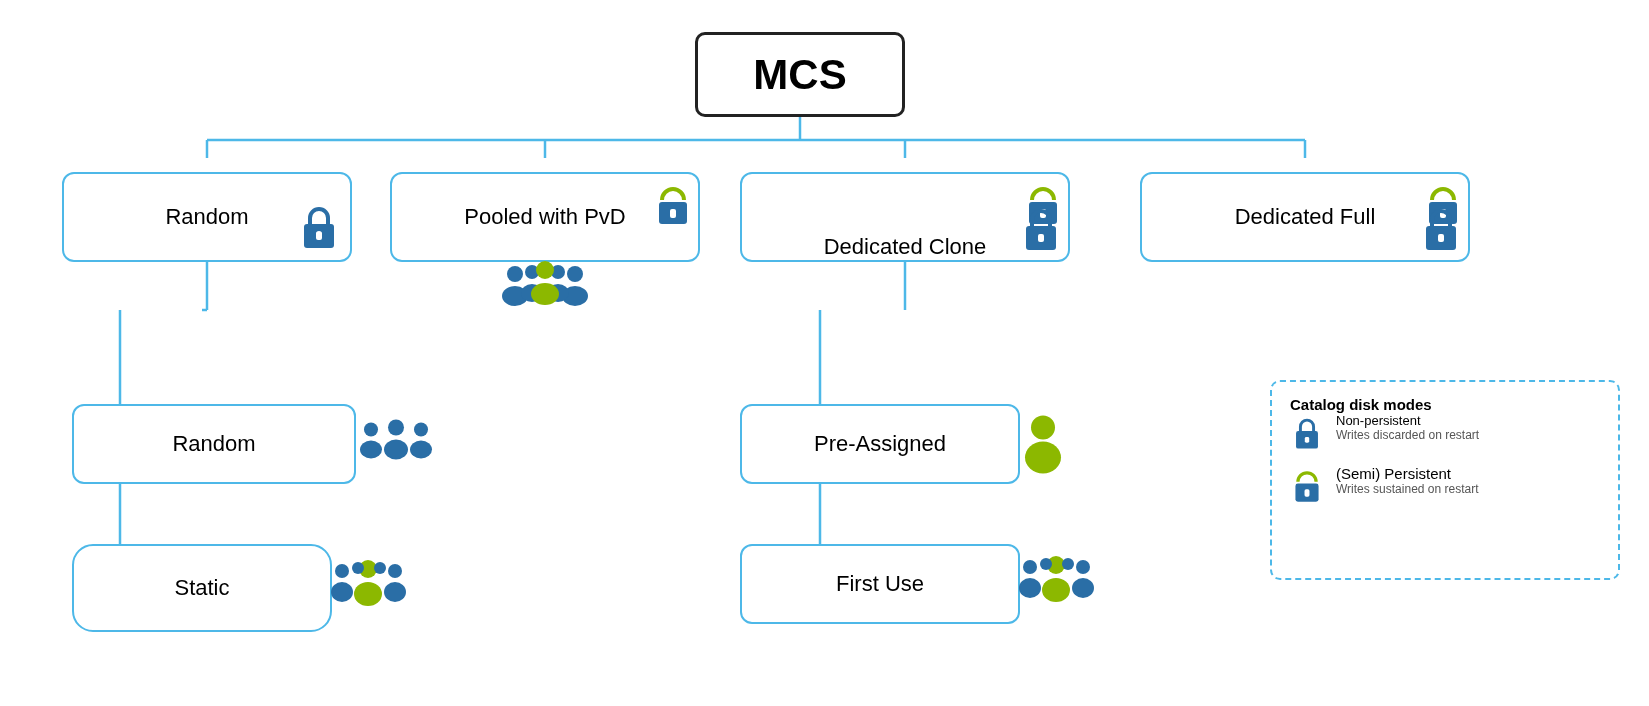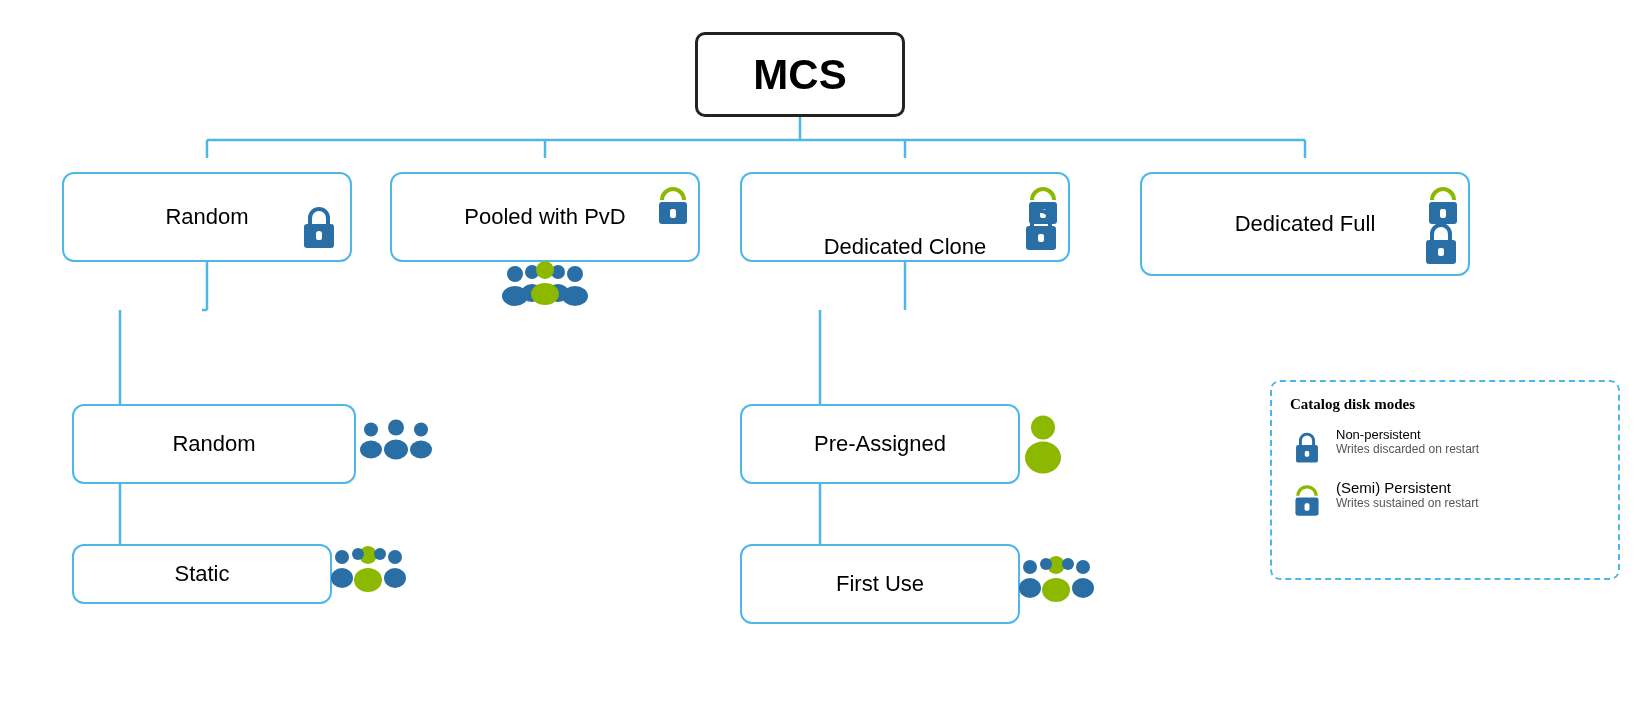--- a/index.html
+++ b/index.html
@@ -69,7 +69,7 @@
       left: 1140px;
       top: 158px;
       width: 330px;
-      height: 104px;
+      height: 90px;
     }
 
     .box.random {

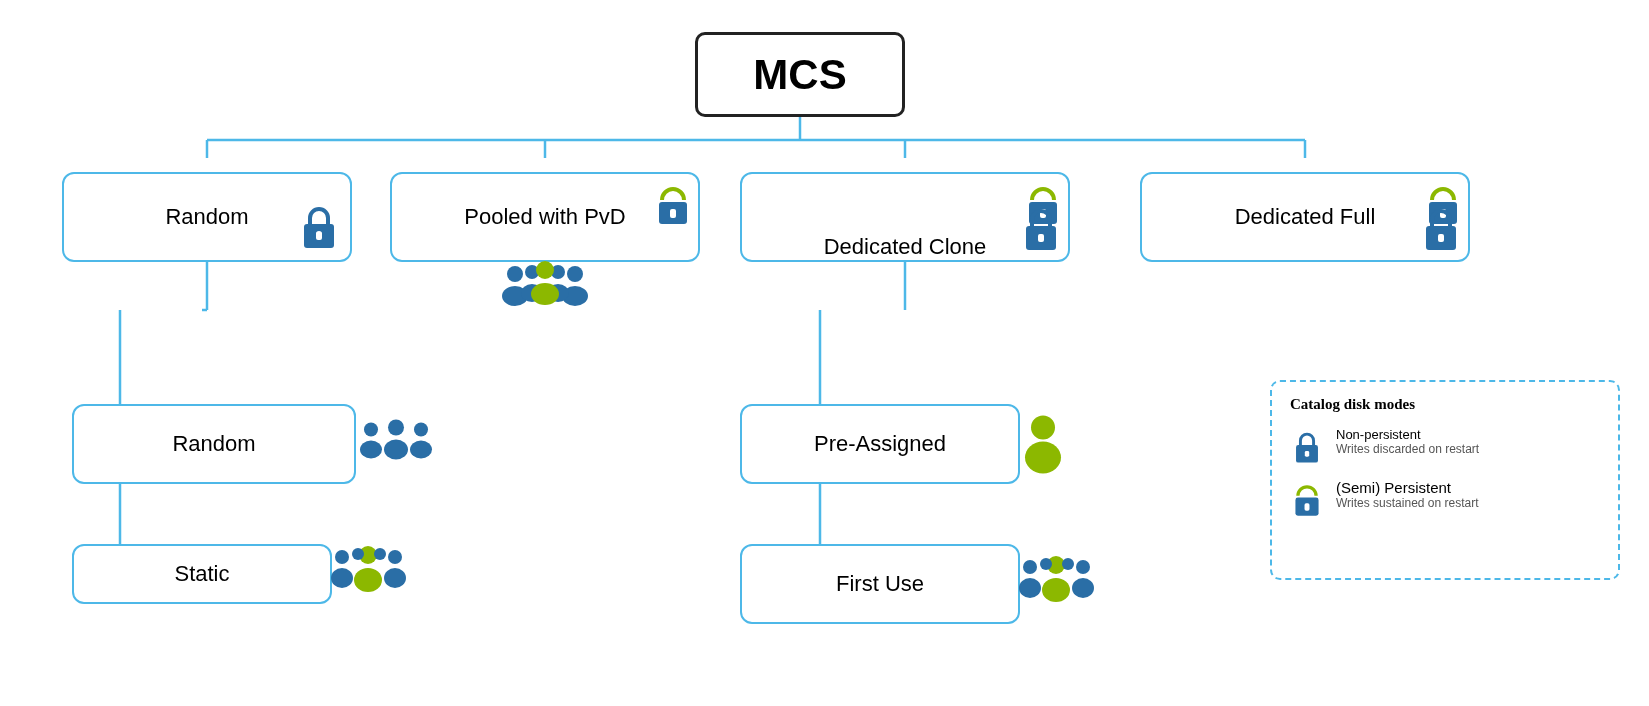--- a/index.html
+++ b/index.html
@@ -137,8 +137,6 @@
     .legend-title {
       font-weight: bold;
       font-size: 15px;
-      margin-bottom: 14px;
-      font-family: Liberation Serif, serif;
     }
 
     .legend-item {

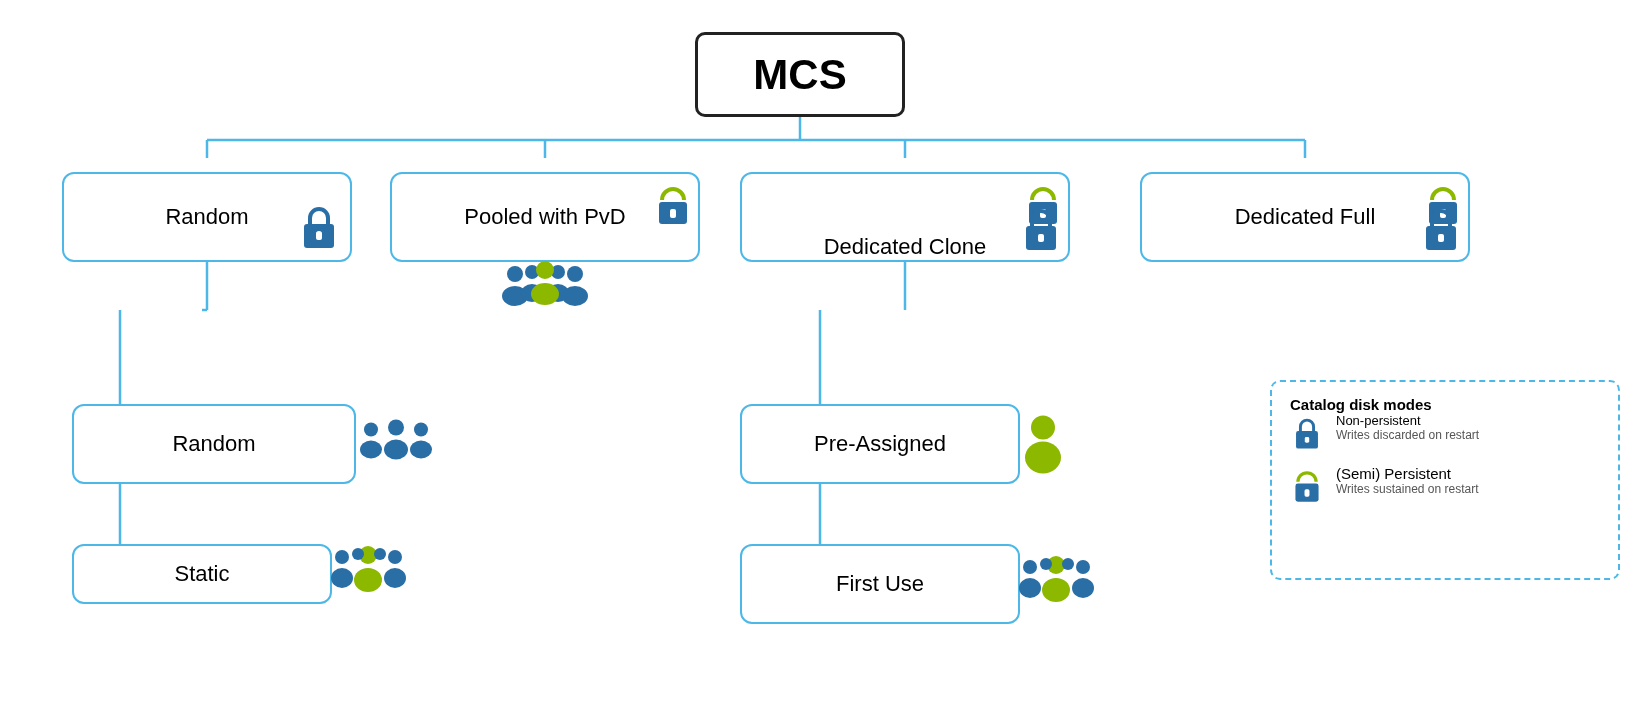--- a/index.html
+++ b/index.html
@@ -83,7 +83,8 @@
       left: 72px;
       top: 530px;
       width: 260px;
-      height: 60px;
+      height: 88px;
+      border-radius: 21px;
     }
 
     .box.pre-assigned {

